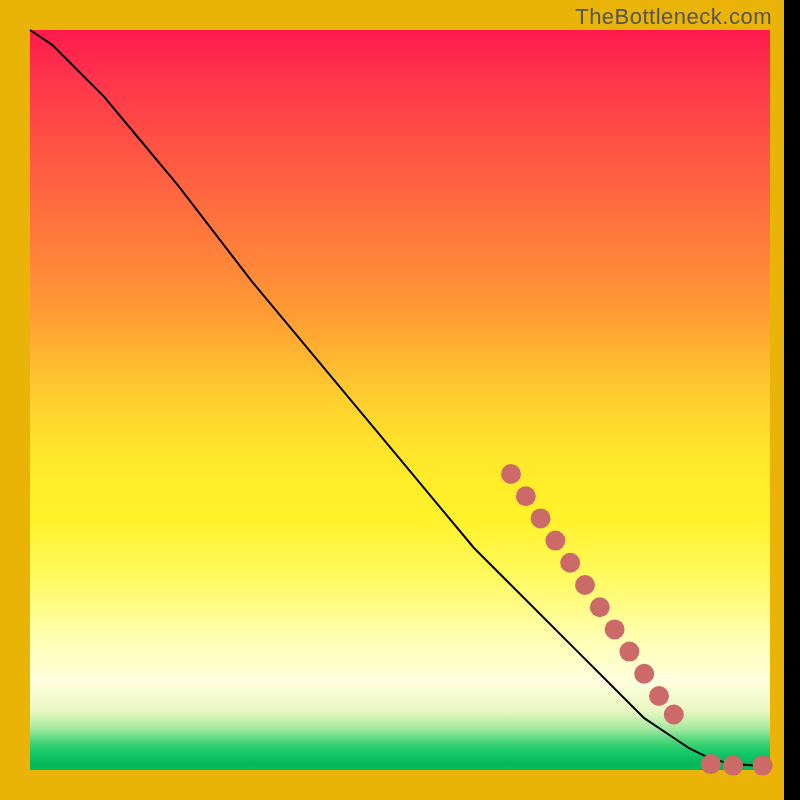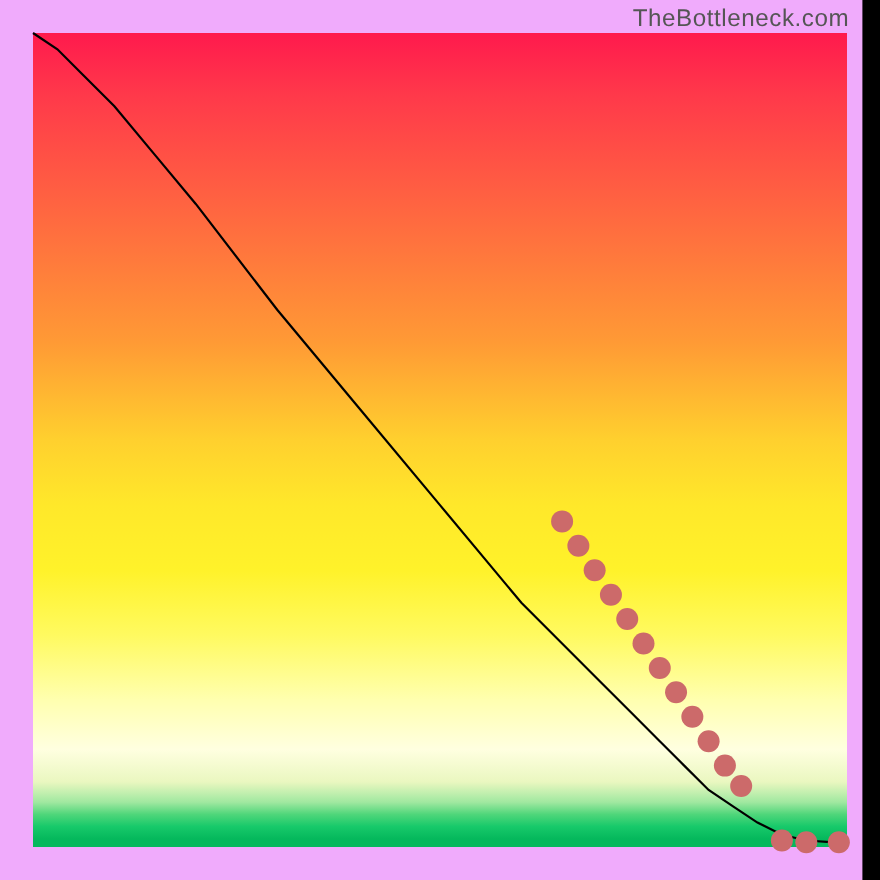--- a/index.html
+++ b/index.html
@@ -15,7 +15,7 @@
     position: relative;
     width: 784px;
     height: 800px;
-    background: #f0abfc;
+    background: #eab308;
   }
   .watermark {
     position: absolute;

